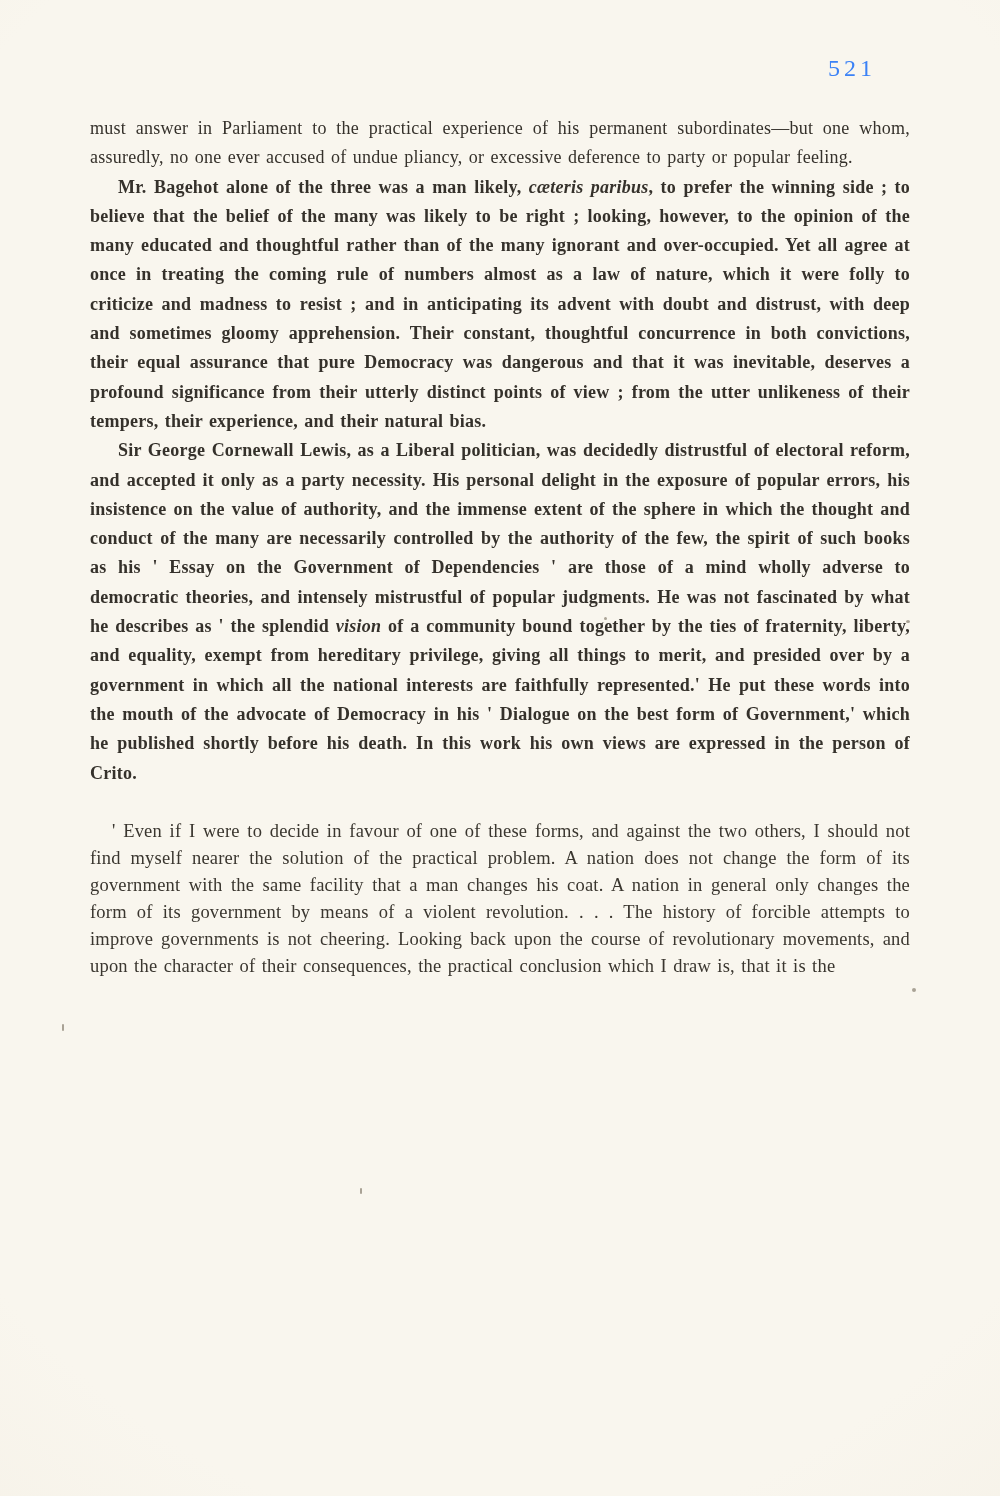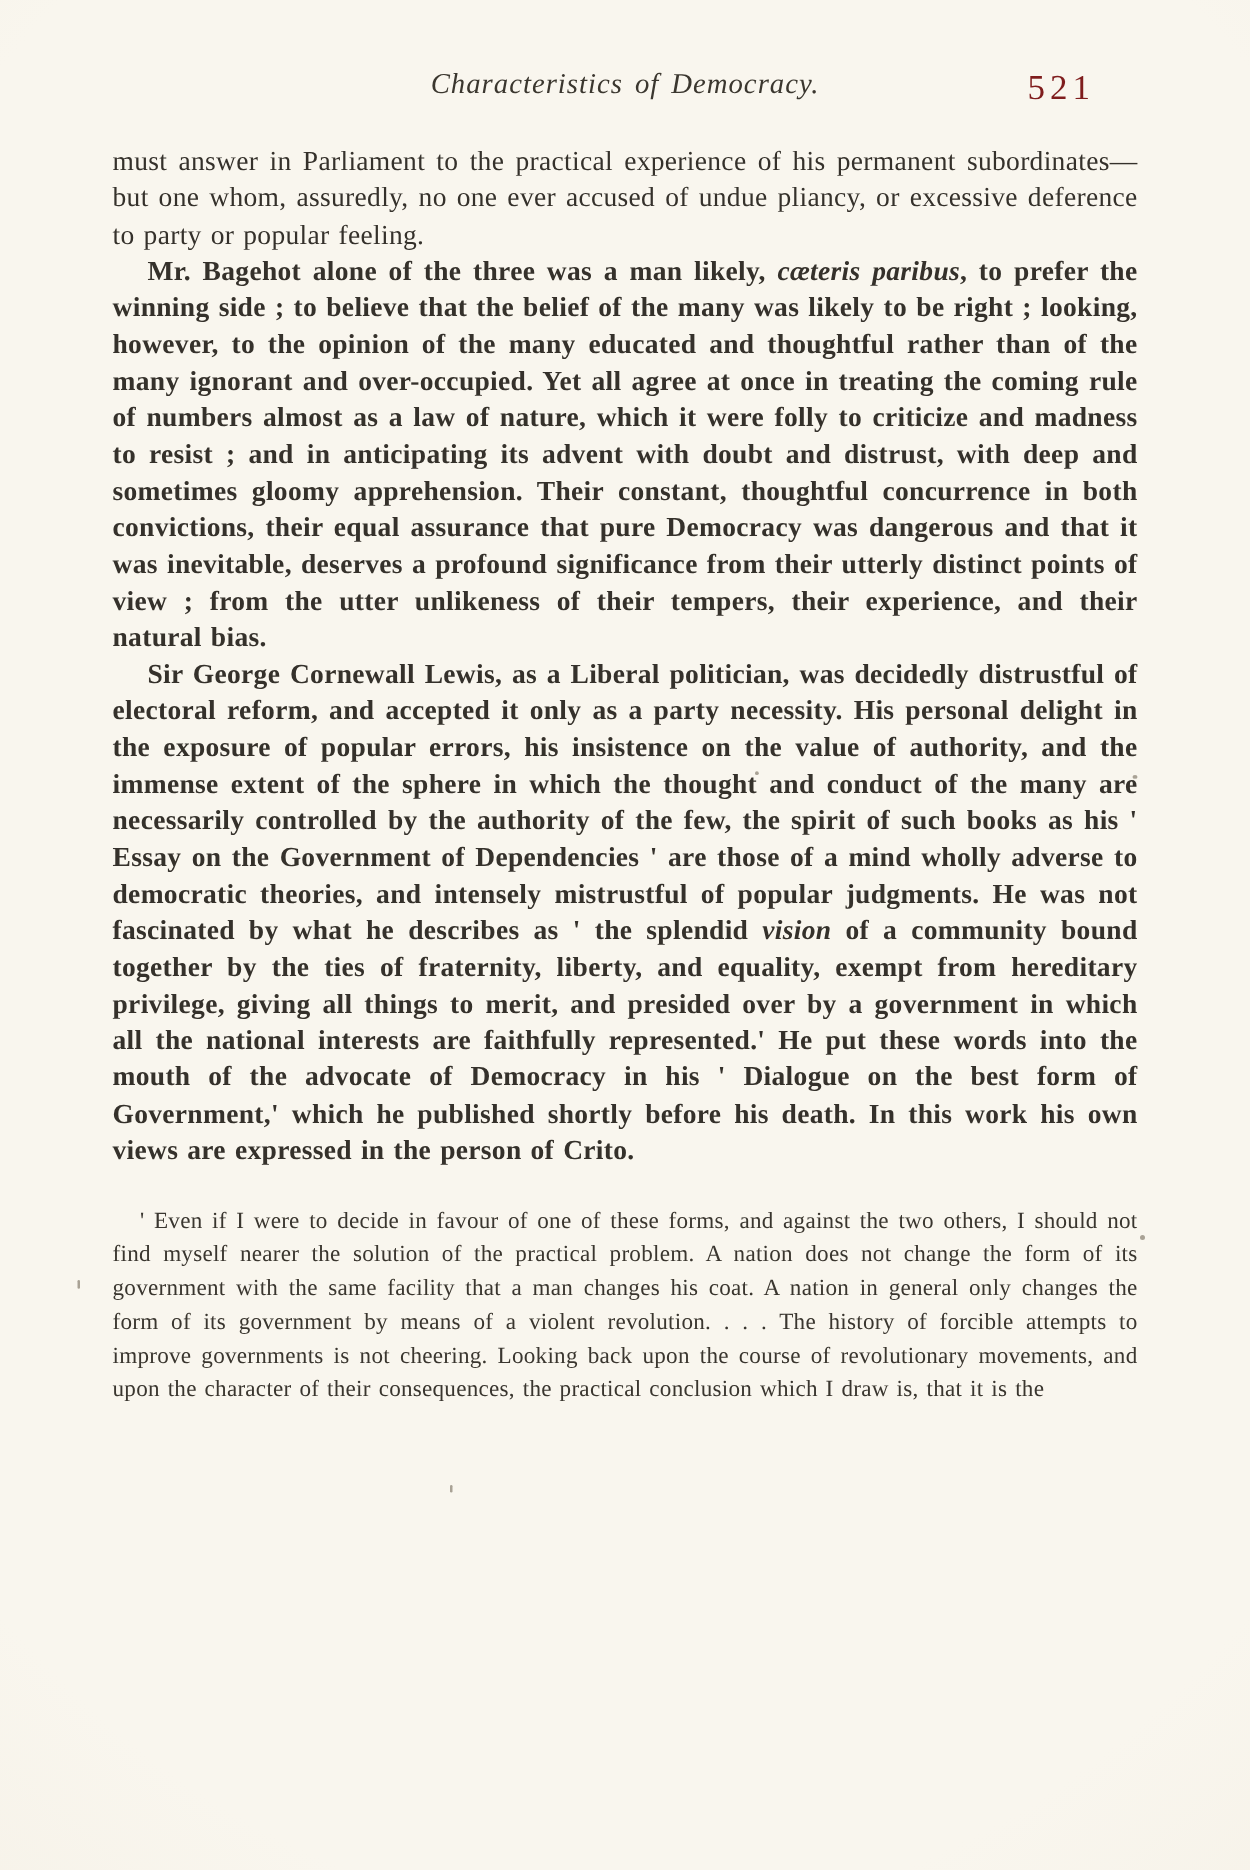--- a/index.html
+++ b/index.html
@@ -82,7 +82,6 @@
 <div class="page">
 
   <div class="header">
-    <span class="running-title">Characteristics of Democracy.</span>
     <span class="page-number">521</span>
   </div>
 

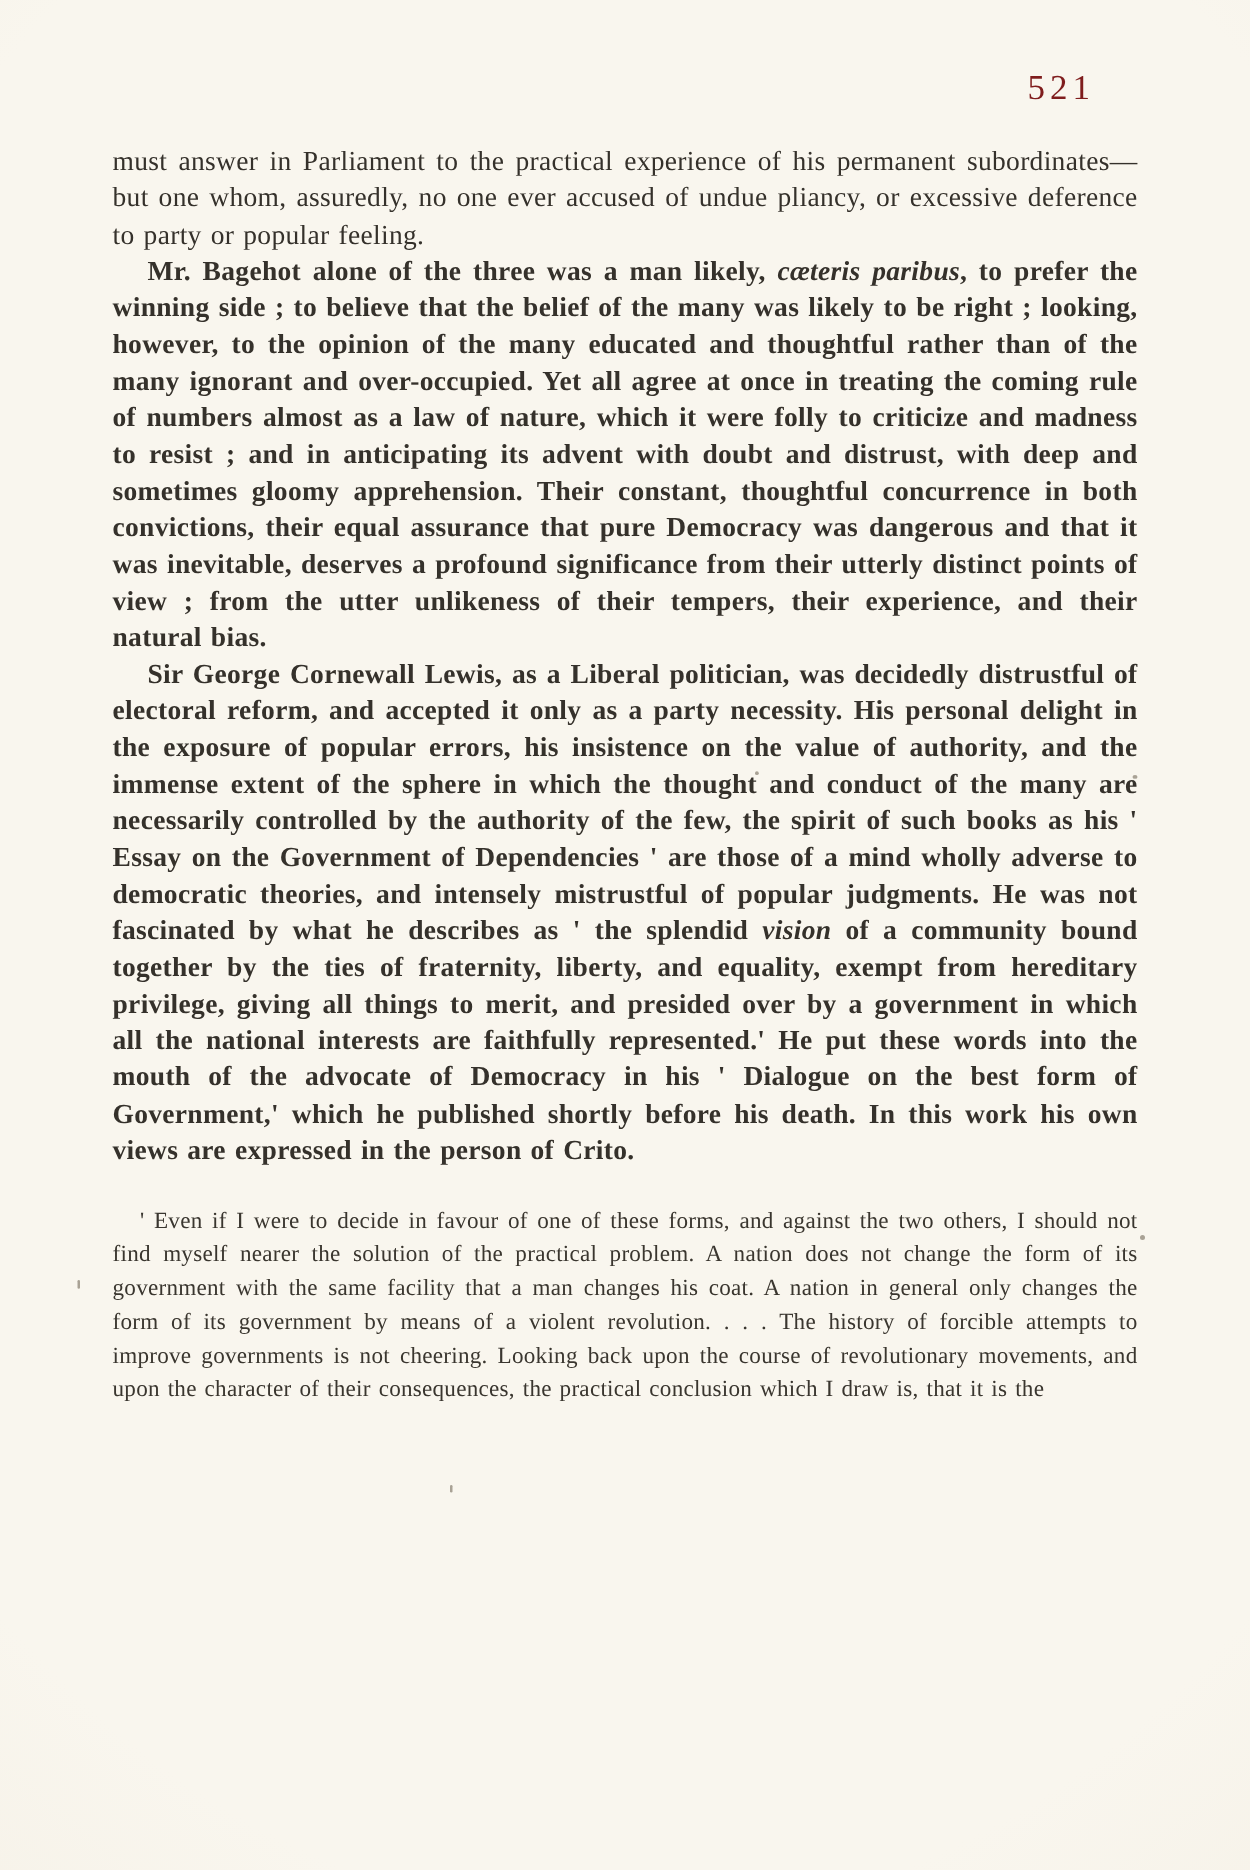--- a/index.html
+++ b/index.html
@@ -36,9 +36,9 @@
     position: absolute;
     right: 34px;
     top: 1px;
-    font-size: 28px;
+    font-size: 24px;
     letter-spacing: 4px;
-    color: #7f1d1d;
+    color: #3b82f6;
   }
   .body-text p {
     margin: 0;

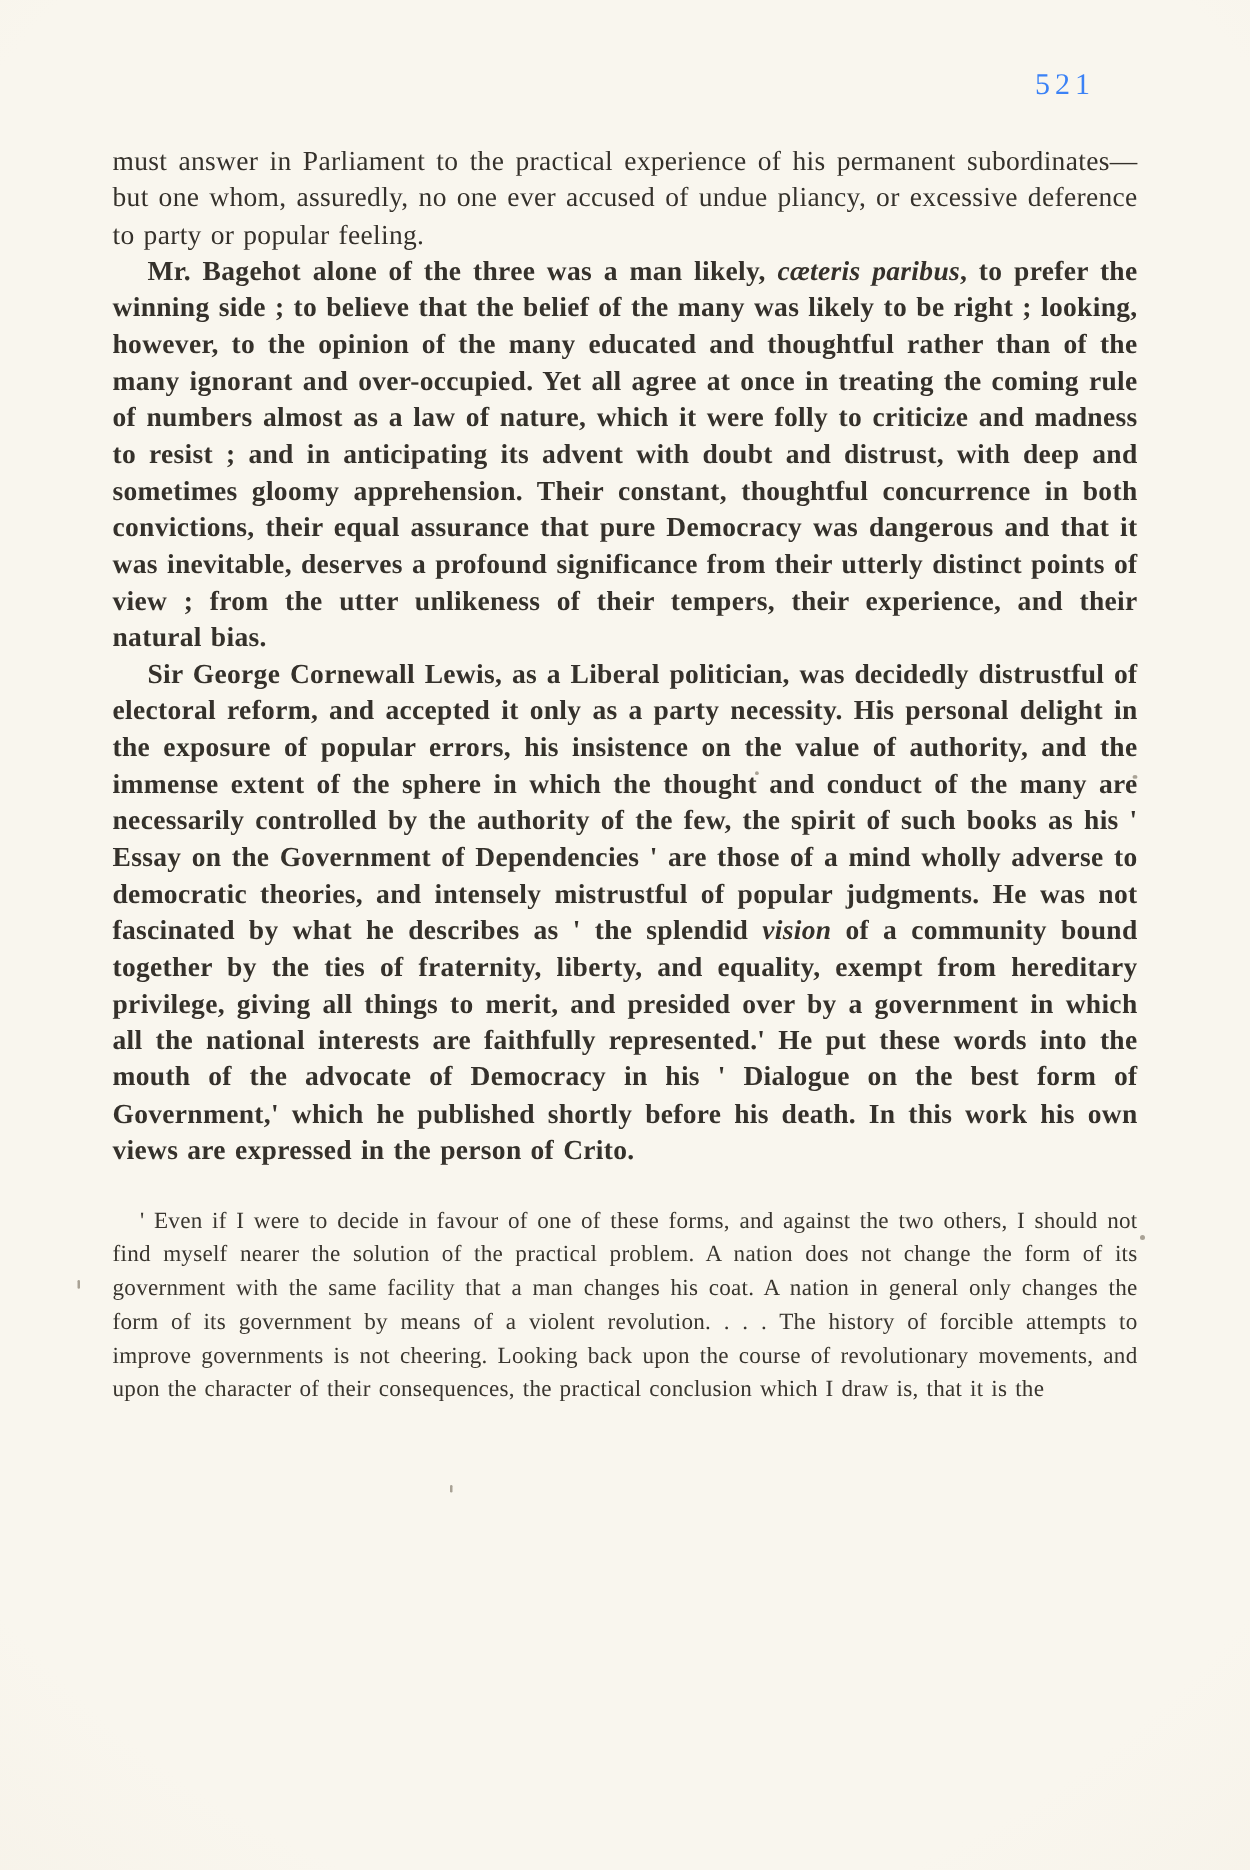--- a/index.html
+++ b/index.html
@@ -43,7 +43,7 @@
   .body-text p {
     margin: 0;
     text-align: justify;
-    font-size: 22px;
+    font-size: 18px;
     line-height: 29.3px;
     letter-spacing: 0.25px;
     word-spacing: 1.5px;

